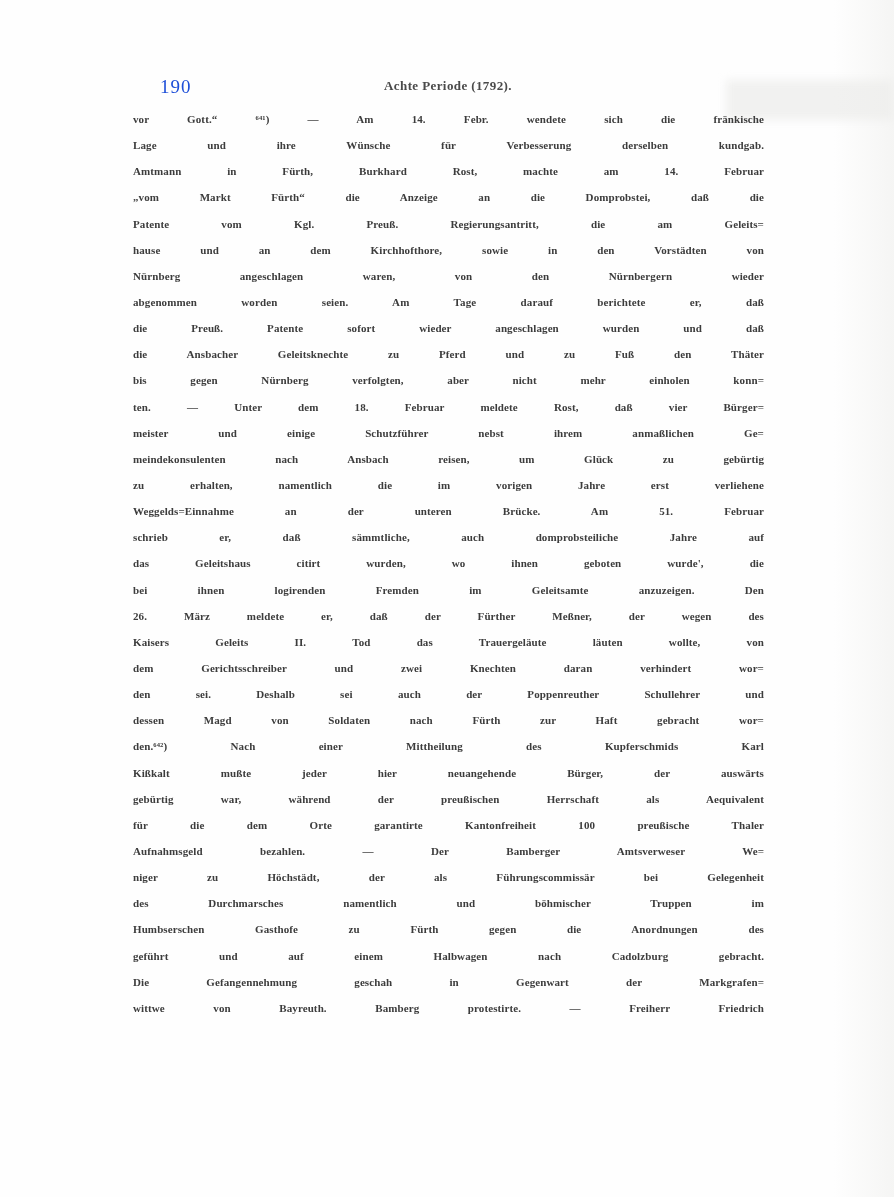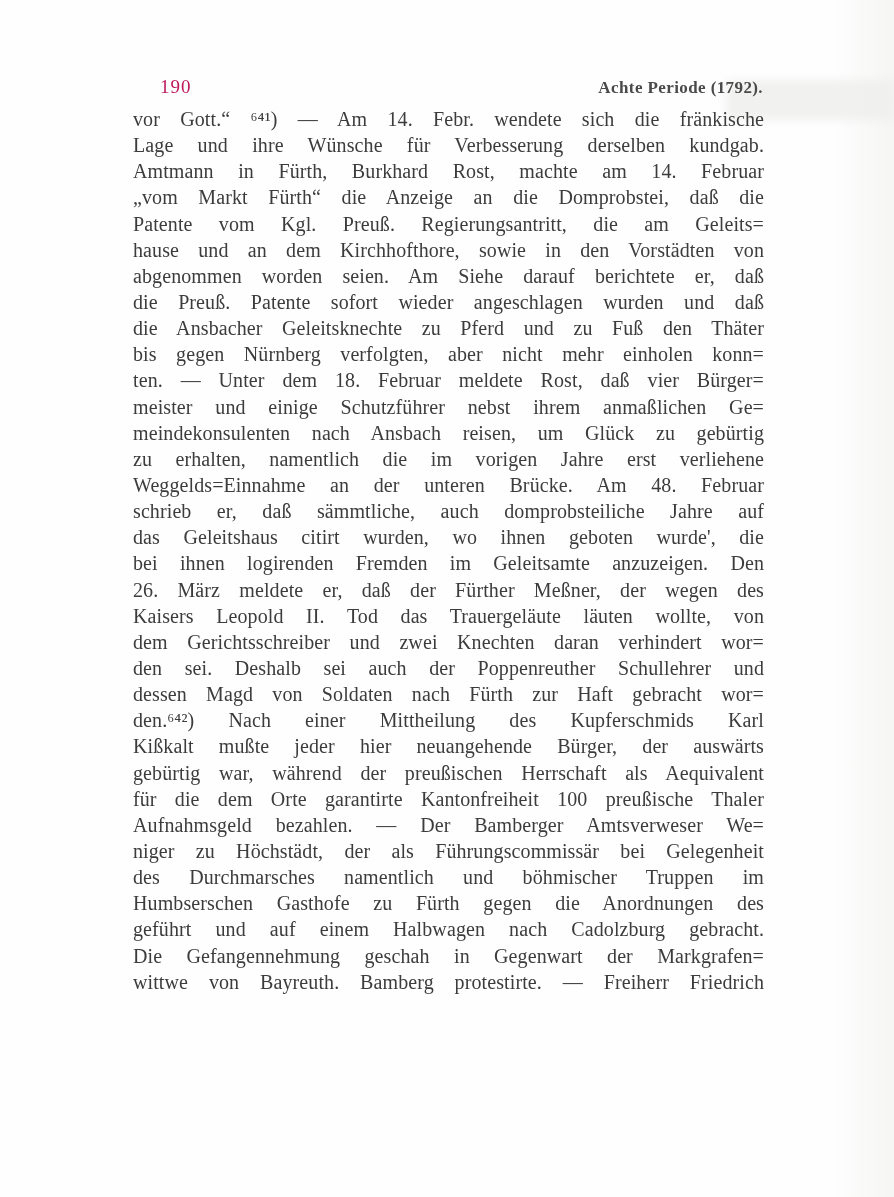--- a/index.html
+++ b/index.html
@@ -48,7 +48,7 @@
     top: 0;
     font-size: 19px;
     letter-spacing: 1px;
-    color: #be185d;
+    color: #1d4ed8;
   }
   .running-header {
     position: absolute;

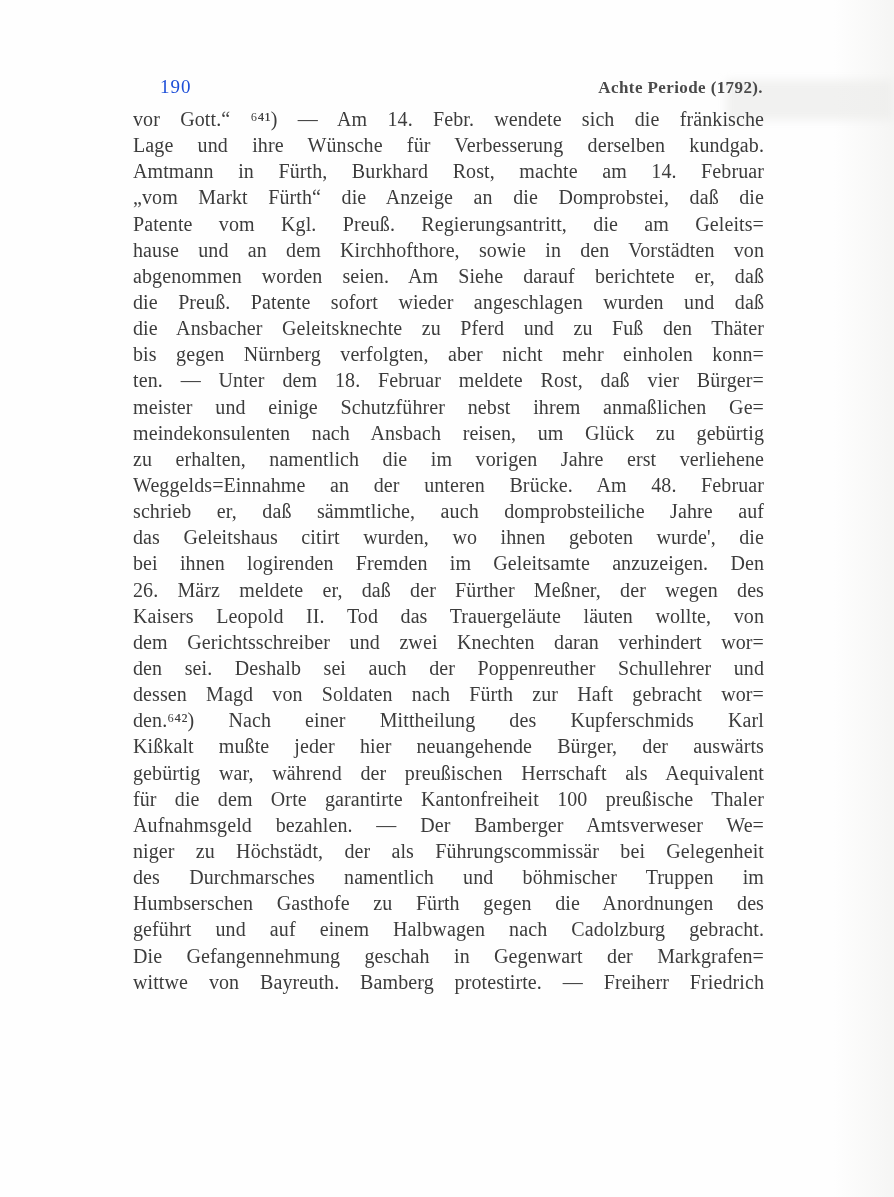--- a/index.html
+++ b/index.html
@@ -55,8 +55,8 @@
     left: 0;
     right: 0;
     top: 2px;
-    text-align: right;
-    font-size: 17px;
+    text-align: center;
+    font-size: 13px;
     font-weight: bold;
     letter-spacing: 0.4px;
     color: #4a4a4a;

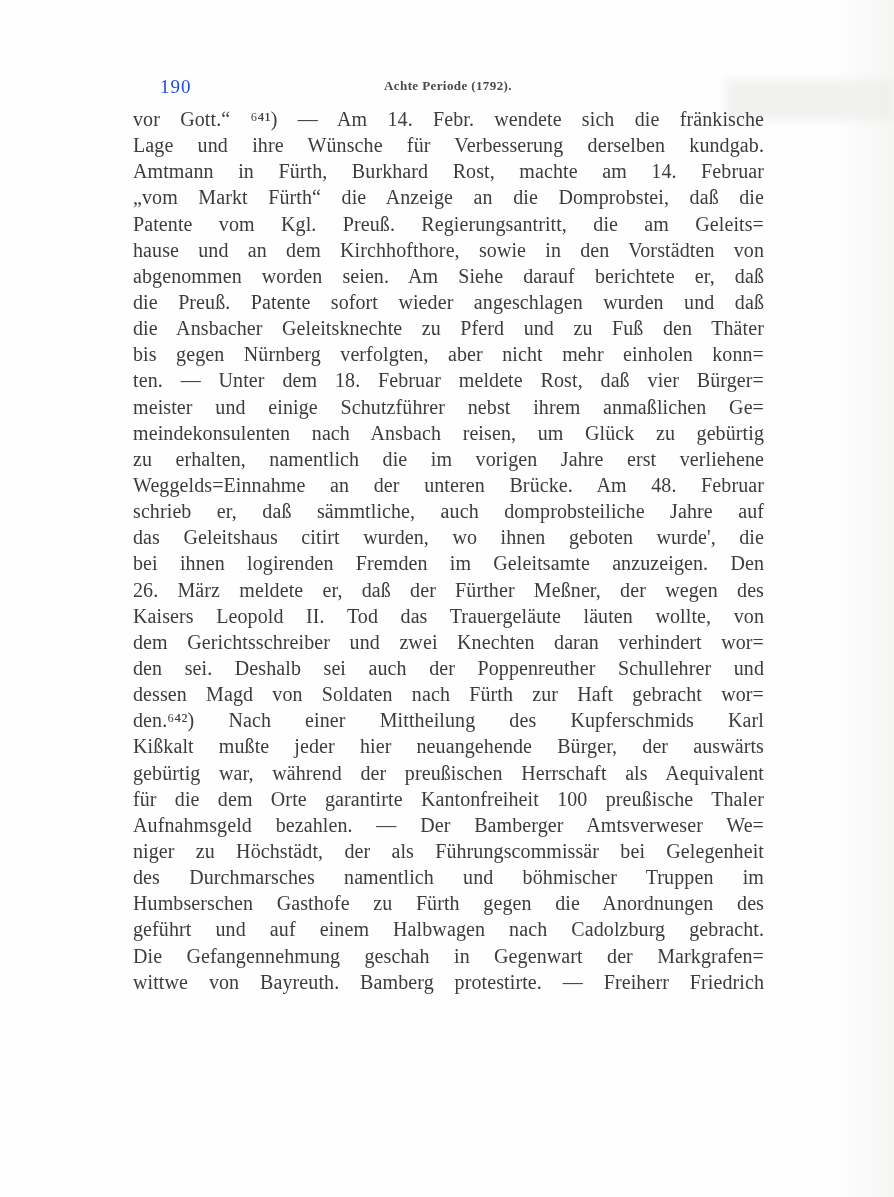--- a/index.html
+++ b/index.html
@@ -70,8 +70,8 @@
   .line {
     height: 26.15px;
     line-height: 26.15px;
-    font-size: 20px;
-    font-weight: normal;
+    font-size: 11px;
+    font-weight: bold;
     color: #3c3c3c;
     text-align: justify;
     text-align-last: justify;

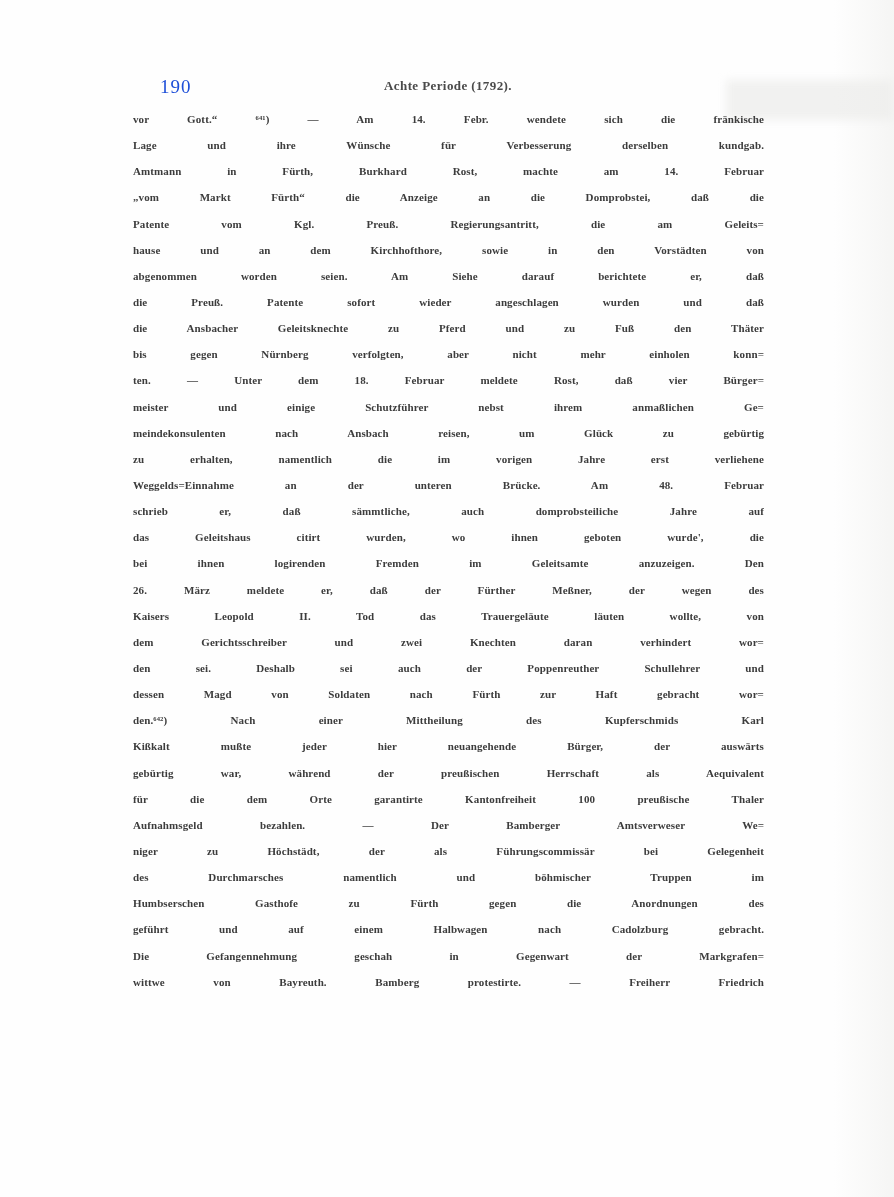--- a/index.html
+++ b/index.html
@@ -100,6 +100,7 @@
       <div class="line">„vom Markt Fürth“ die Anzeige an die Domprobstei, daß die</div>
       <div class="line">Patente vom Kgl. Preuß. Regierungsantritt, die am Geleits=</div>
       <div class="line">hause und an dem Kirchhofthore, sowie in den Vorstädten von</div>
+      <div class="line">Nürnberg angeschlagen waren, von den Nürnbergern wieder</div>
       <div class="line">abgenommen worden seien.  Am Siehe darauf berichtete er, daß</div>
       <div class="line">die Preuß. Patente sofort wieder angeschlagen wurden und daß</div>
       <div class="line">die Ansbacher Geleitsknechte zu Pferd und zu Fuß den Thäter</div>

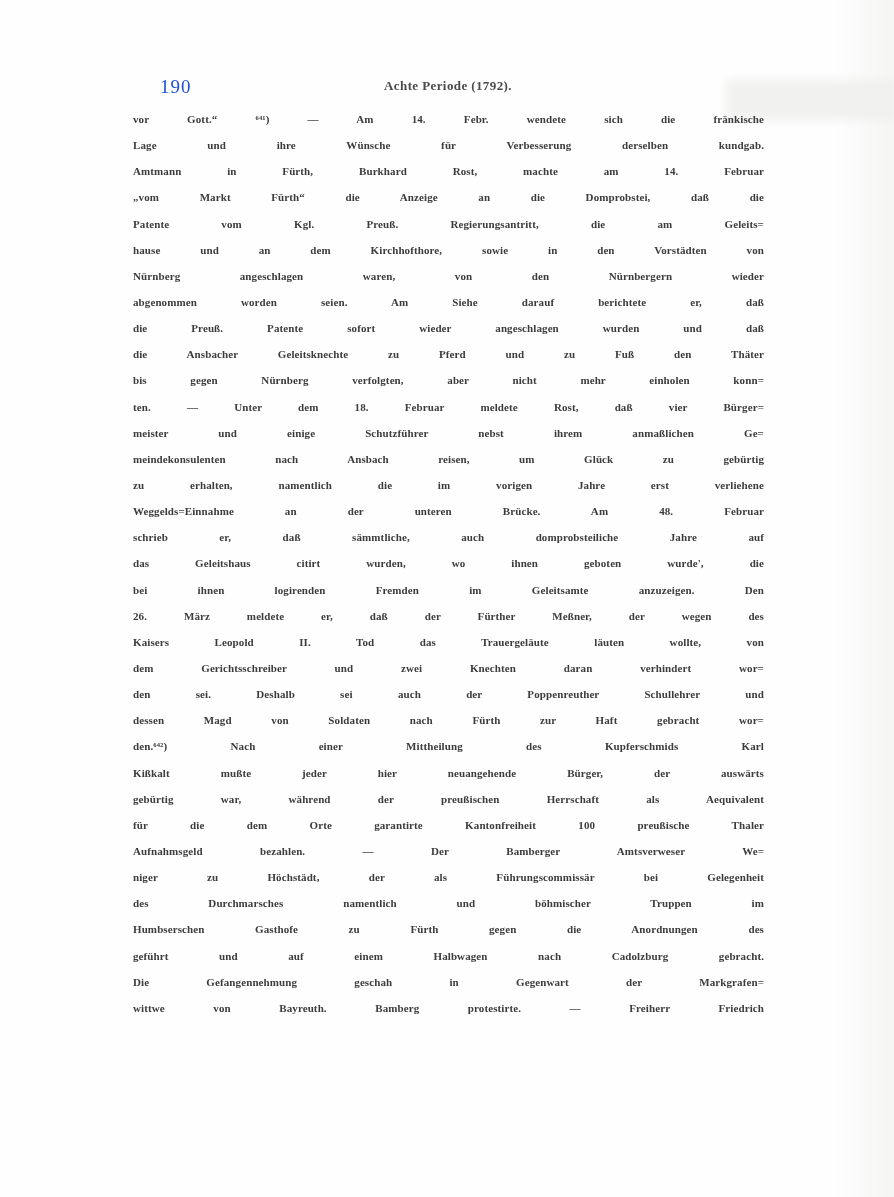--- a/index.html
+++ b/index.html
@@ -101,7 +101,7 @@
       <div class="line">Patente vom Kgl. Preuß. Regierungsantritt, die am Geleits=</div>
       <div class="line">hause und an dem Kirchhofthore, sowie in den Vorstädten von</div>
       <div class="line">Nürnberg angeschlagen waren, von den Nürnbergern wieder</div>
-      <div class="line">abgenommen worden seien.  Am Siehe darauf berichtete er, daß</div>
+      <div class="line">abgenommen worden seien.  Am Tage darauf berichtete er, daß</div>
       <div class="line">die Preuß. Patente sofort wieder angeschlagen wurden und daß</div>
       <div class="line">die Ansbacher Geleitsknechte zu Pferd und zu Fuß den Thäter</div>
       <div class="line">bis gegen Nürnberg verfolgten, aber nicht mehr einholen konn=</div>

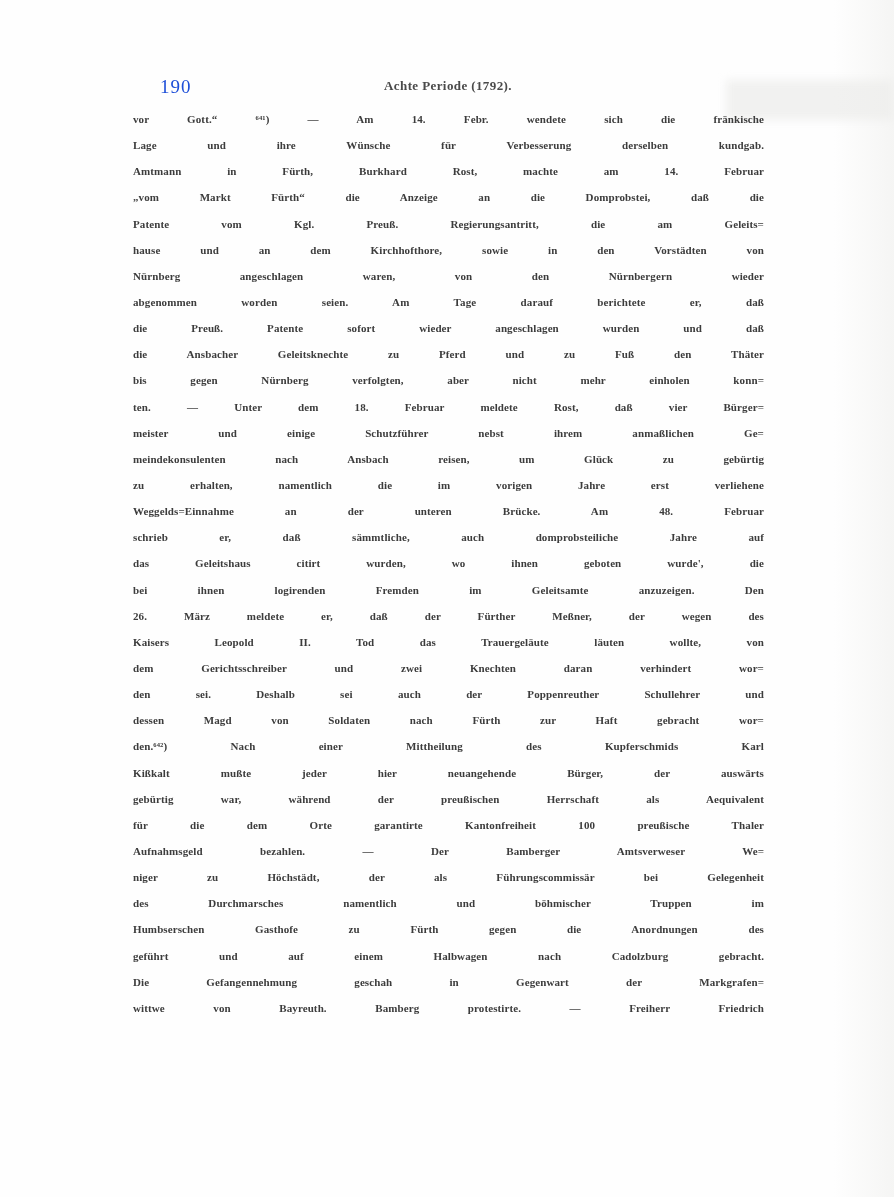--- a/index.html
+++ b/index.html
@@ -109,7 +109,7 @@
       <div class="line">meister und einige Schutzführer nebst ihrem anmaßlichen Ge=</div>
       <div class="line">meindekonsulenten nach Ansbach reisen, um Glück zu gebürtig</div>
       <div class="line">zu erhalten, namentlich die im vorigen Jahre erst verliehene</div>
-      <div class="line">Weggelds=Einnahme an der unteren Brücke.  Am 48. Februar</div>
+      <div class="line">Weggelds=Einnahme an der unteren Brücke.  Am 51. Februar</div>
       <div class="line">schrieb er, daß sämmtliche, auch domprobsteiliche Jahre auf</div>
       <div class="line">das Geleitshaus citirt wurden, wo ihnen geboten wurde', die</div>
       <div class="line">bei ihnen logirenden Fremden im Geleitsamte anzuzeigen.  Den</div>

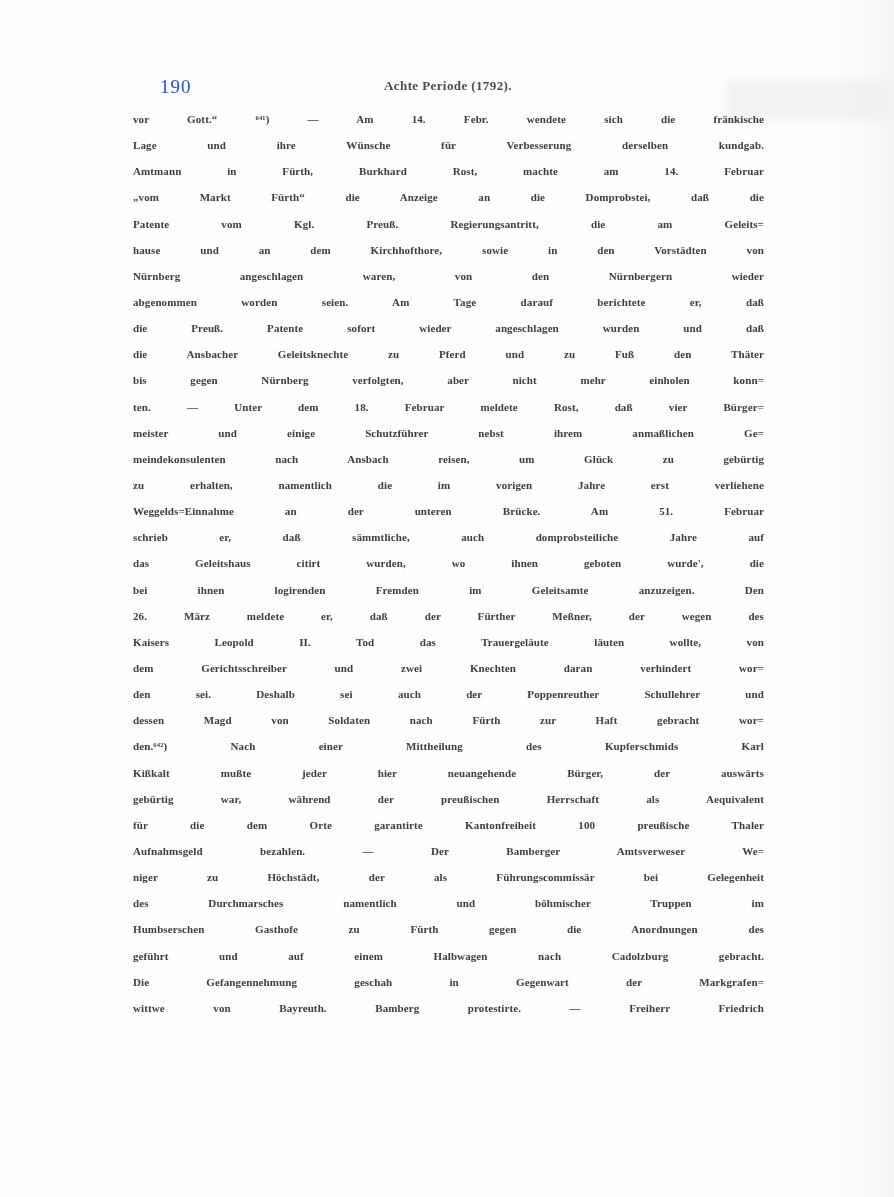--- a/index.html
+++ b/index.html
@@ -114,7 +114,7 @@
       <div class="line">das Geleitshaus citirt wurden, wo ihnen geboten wurde', die</div>
       <div class="line">bei ihnen logirenden Fremden im Geleitsamte anzuzeigen.  Den</div>
       <div class="line">26. März meldete er, daß der Fürther Meßner, der wegen des</div>
-      <div class="line">Kaisers Leopold II. Tod das Trauergeläute läuten wollte, von</div>
+      <div class="line">Kaisers Geleits II. Tod das Trauergeläute läuten wollte, von</div>
       <div class="line">dem Gerichtsschreiber und zwei Knechten daran verhindert wor=</div>
       <div class="line">den sei.  Deshalb sei auch der Poppenreuther Schullehrer und</div>
       <div class="line">dessen Magd von Soldaten nach Fürth zur Haft gebracht wor=</div>

